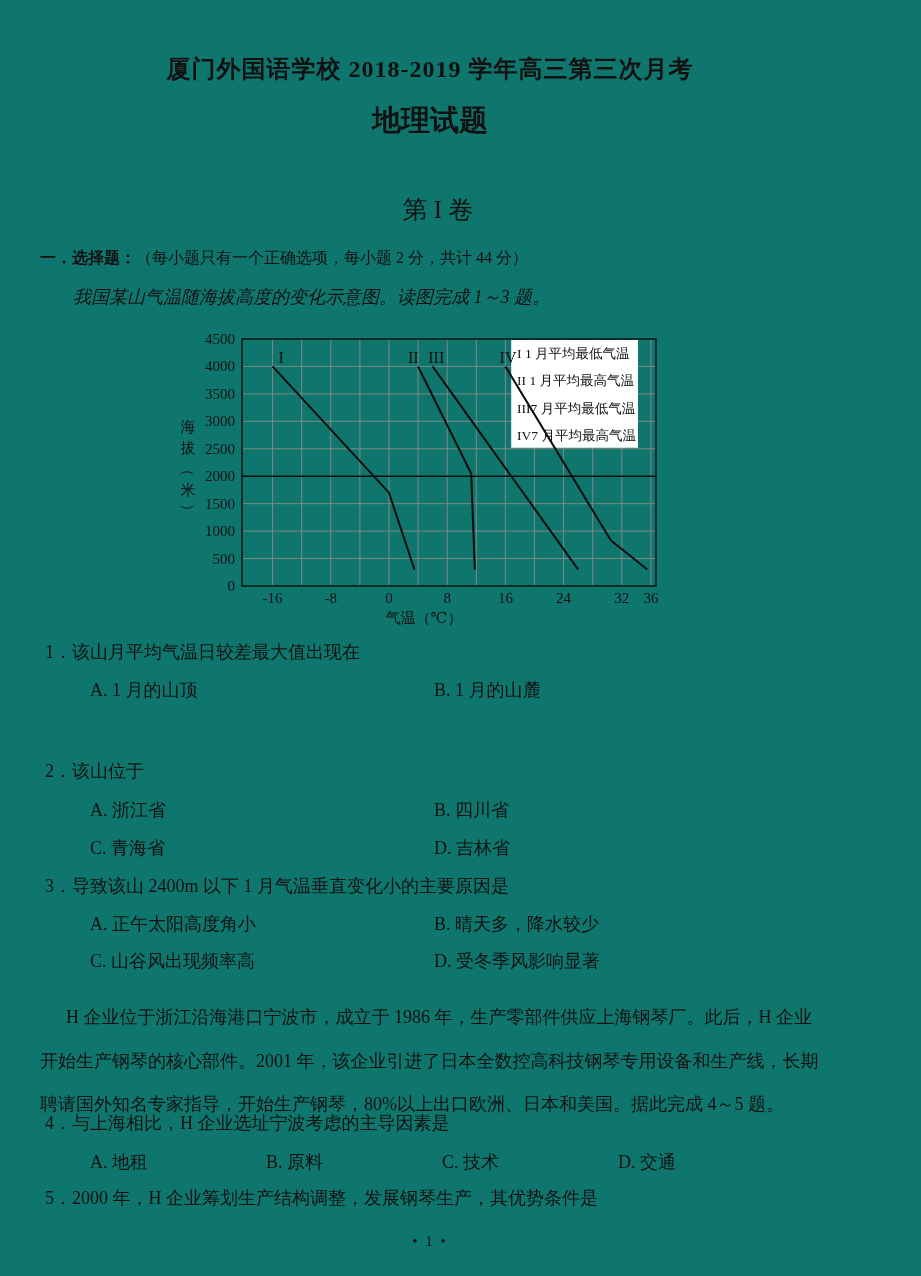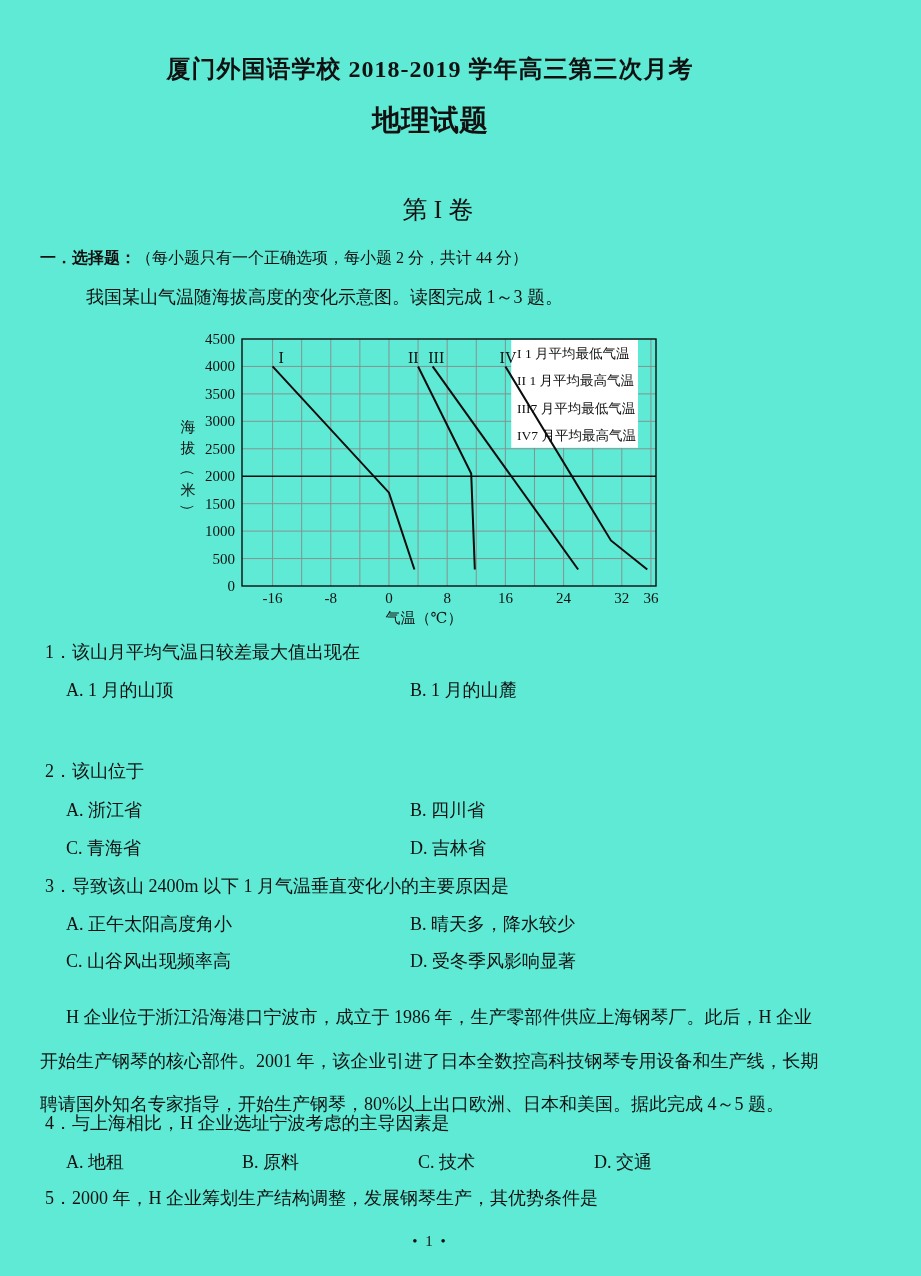--- a/index.html
+++ b/index.html
@@ -4,7 +4,7 @@
 <style>
   html,body{margin:0;padding:0;background:#ffffff;}
   .page{
-    position:relative;width:921px;height:1276px;background:#5eead4;
+    position:relative;width:921px;height:1276px;background:#0f766e;
     font-family:"Liberation Serif","DejaVu Serif",serif;color:#111;overflow:hidden;
   }
   .line{position:absolute;white-space:nowrap;line-height:1;}

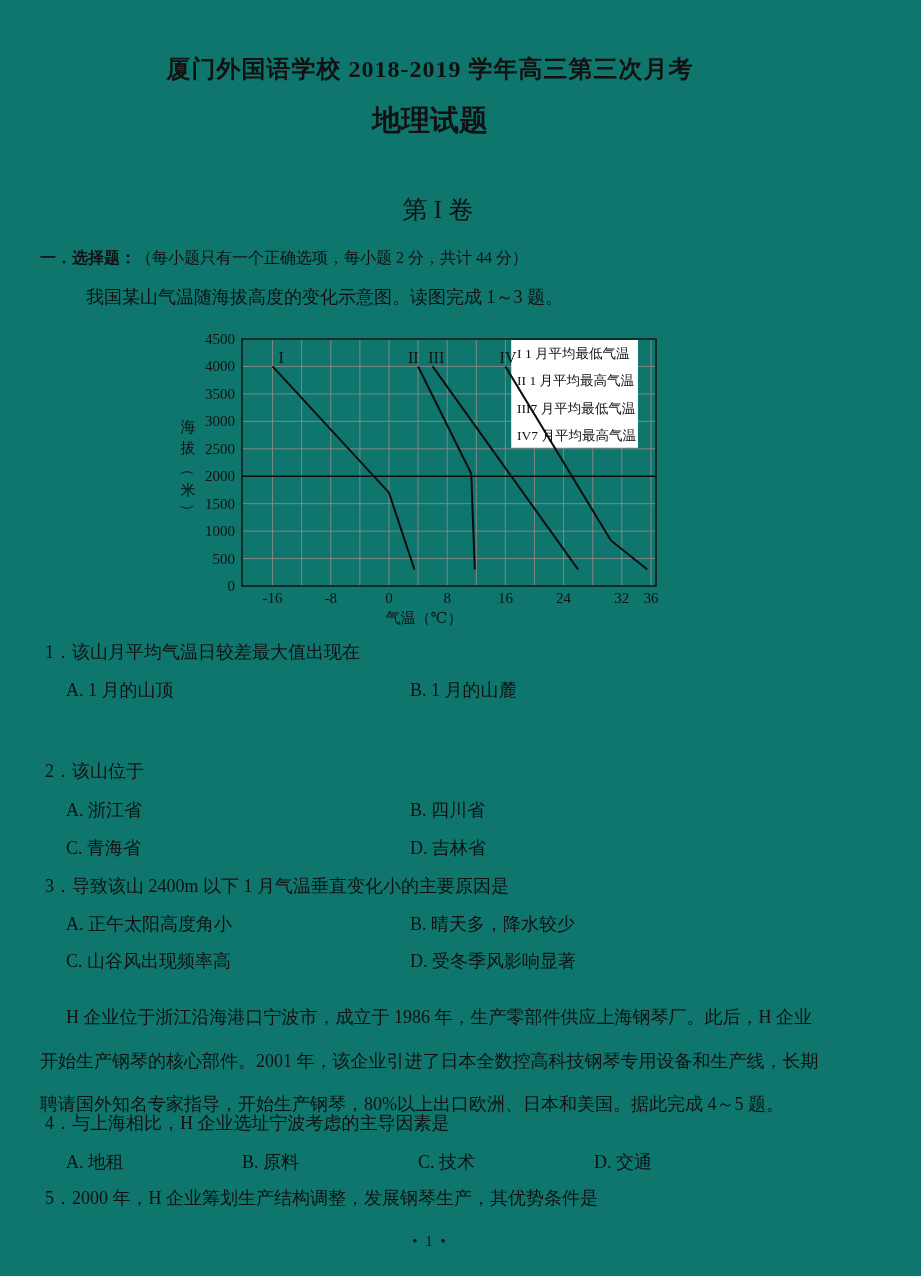--- a/index.html
+++ b/index.html
@@ -14,7 +14,7 @@
   .volume{top:197px;font-size:25px;padding-left:8px;}
   .secthead{top:250px;left:40px;font-size:16px;}
   .secthead .b{font-weight:700;}
-  .stem{top:288px;left:86px;font-size:18px;}
+  .stem{top:288px;left:73px;font-size:18px;font-style:italic;}
   .qline{font-size:18px;left:45px;}
   .optrow{position:absolute;left:0;width:921px;height:22px;font-size:18px;}
   .opt{position:absolute;white-space:nowrap;line-height:1;}

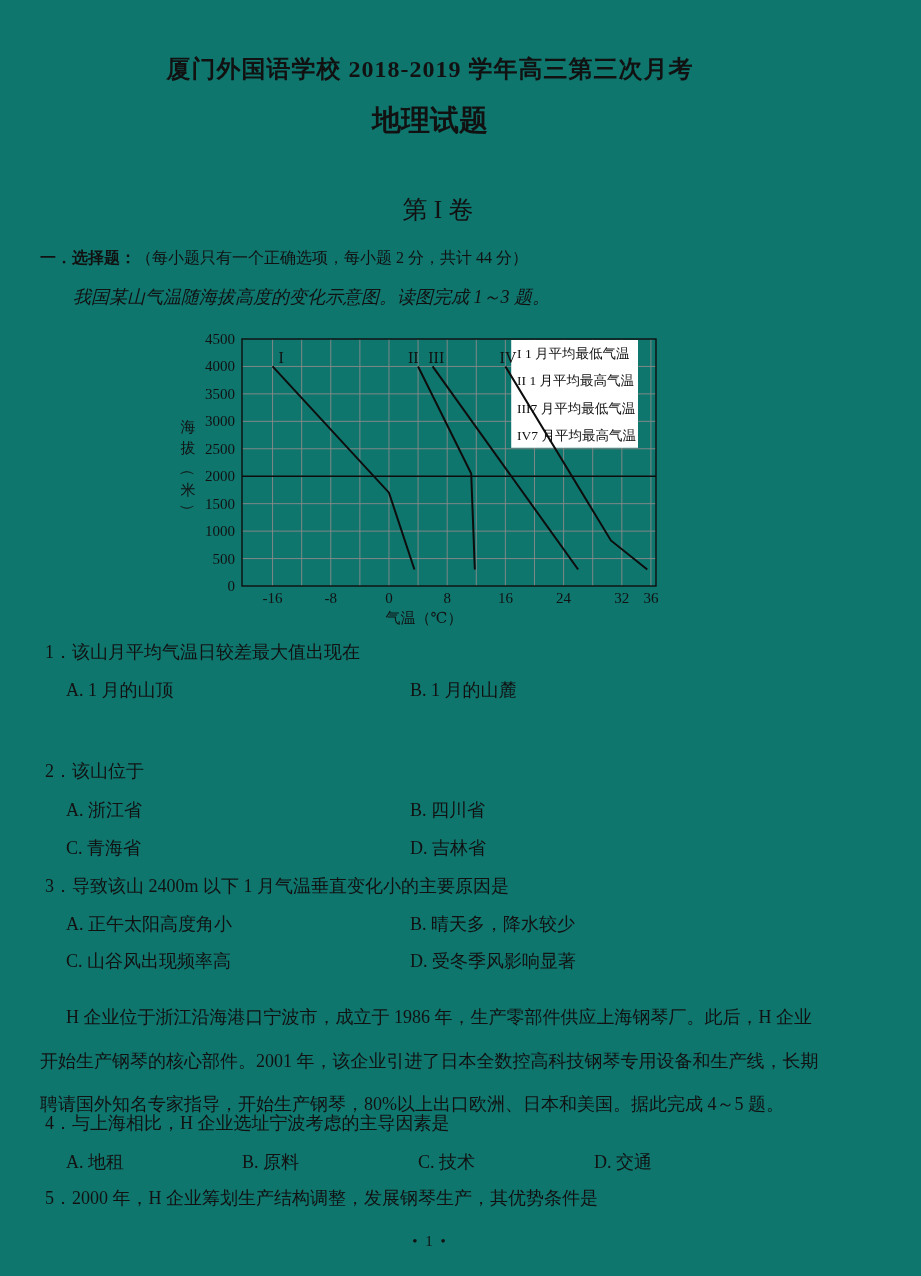--- a/index.html
+++ b/index.html
@@ -17,7 +17,7 @@
   .stem{top:288px;left:73px;font-size:18px;font-style:italic;}
   .qline{font-size:18px;left:45px;}
   .optrow{position:absolute;left:0;width:921px;height:22px;font-size:18px;}
-  .opt{position:absolute;white-space:nowrap;line-height:1;}
+  .opt{position:absolute;white-space:nowrap;line-height:1;margin-left:24px;}
   .para{font-size:18px;left:40px;margin-top:12px;}
   .footer{top:1234px;font-size:15px;letter-spacing:2px;}
   .chartbox{position:absolute;left:158px;top:328px;width:514px;height:306px;}

